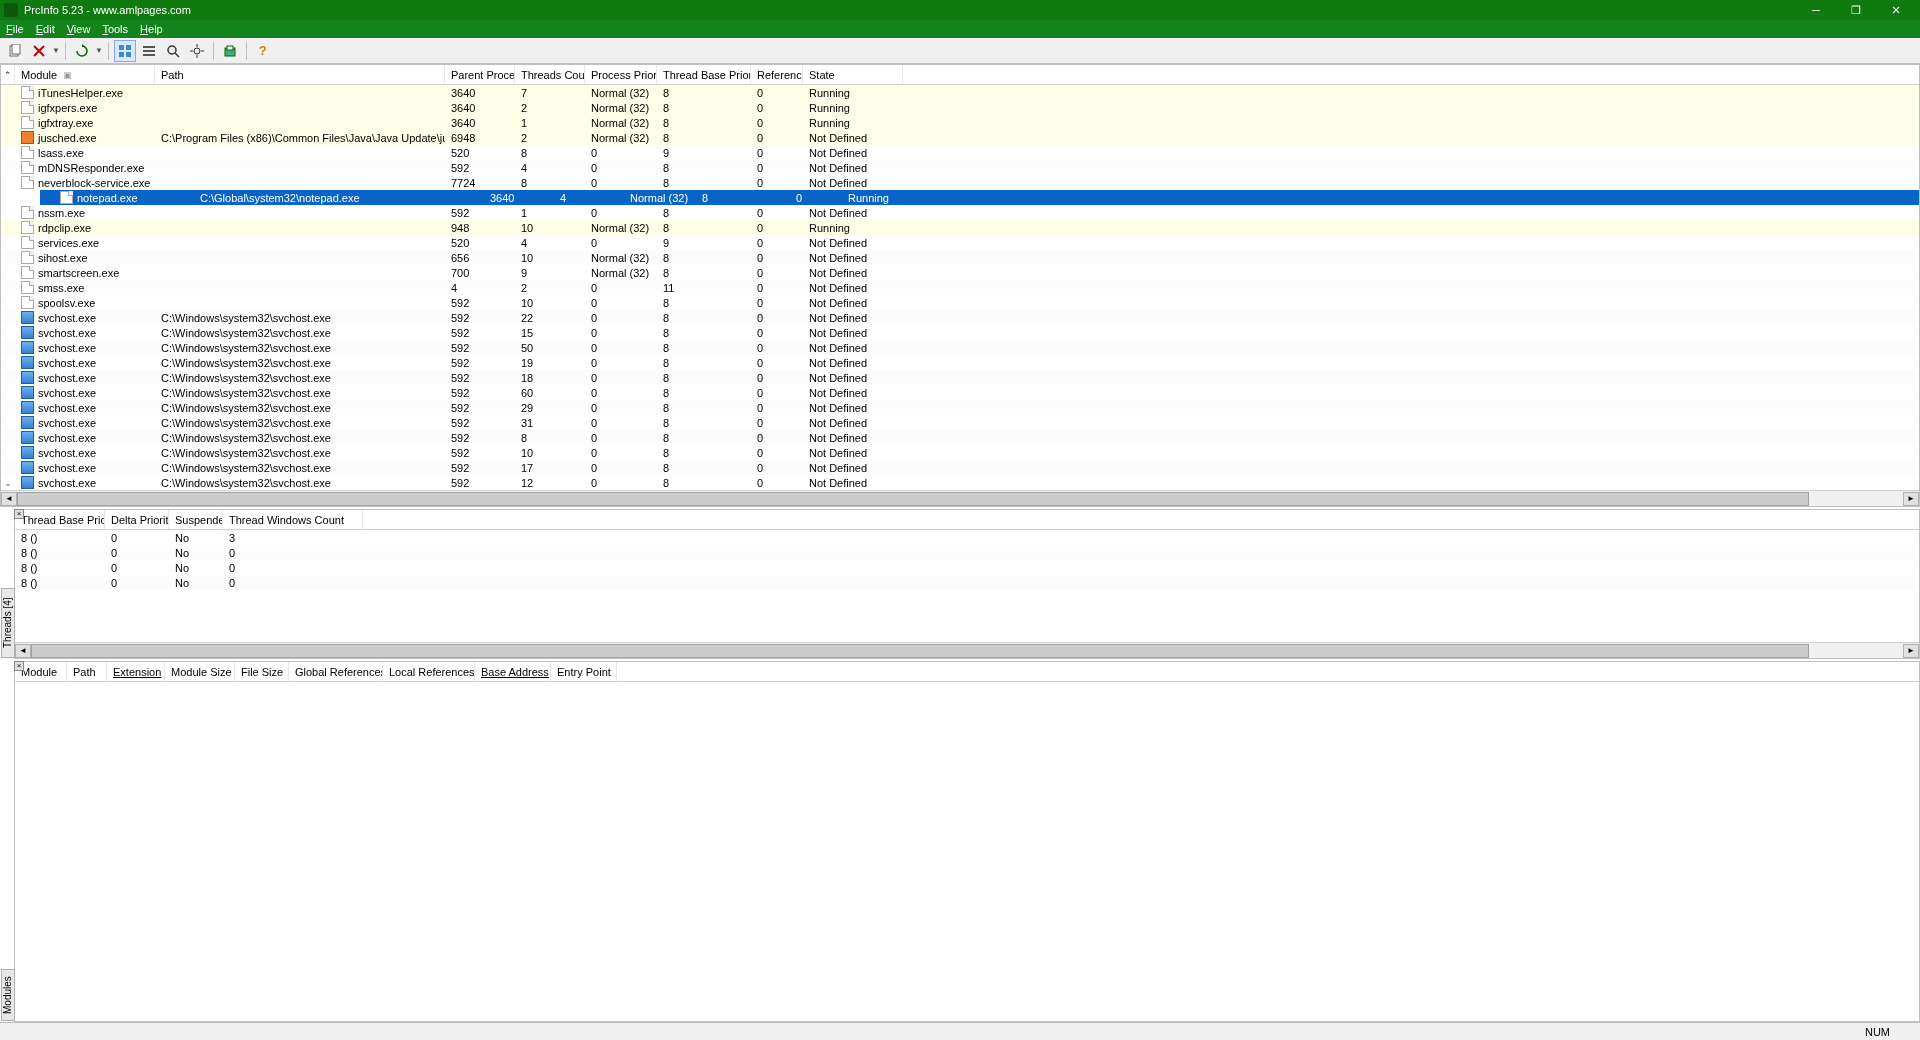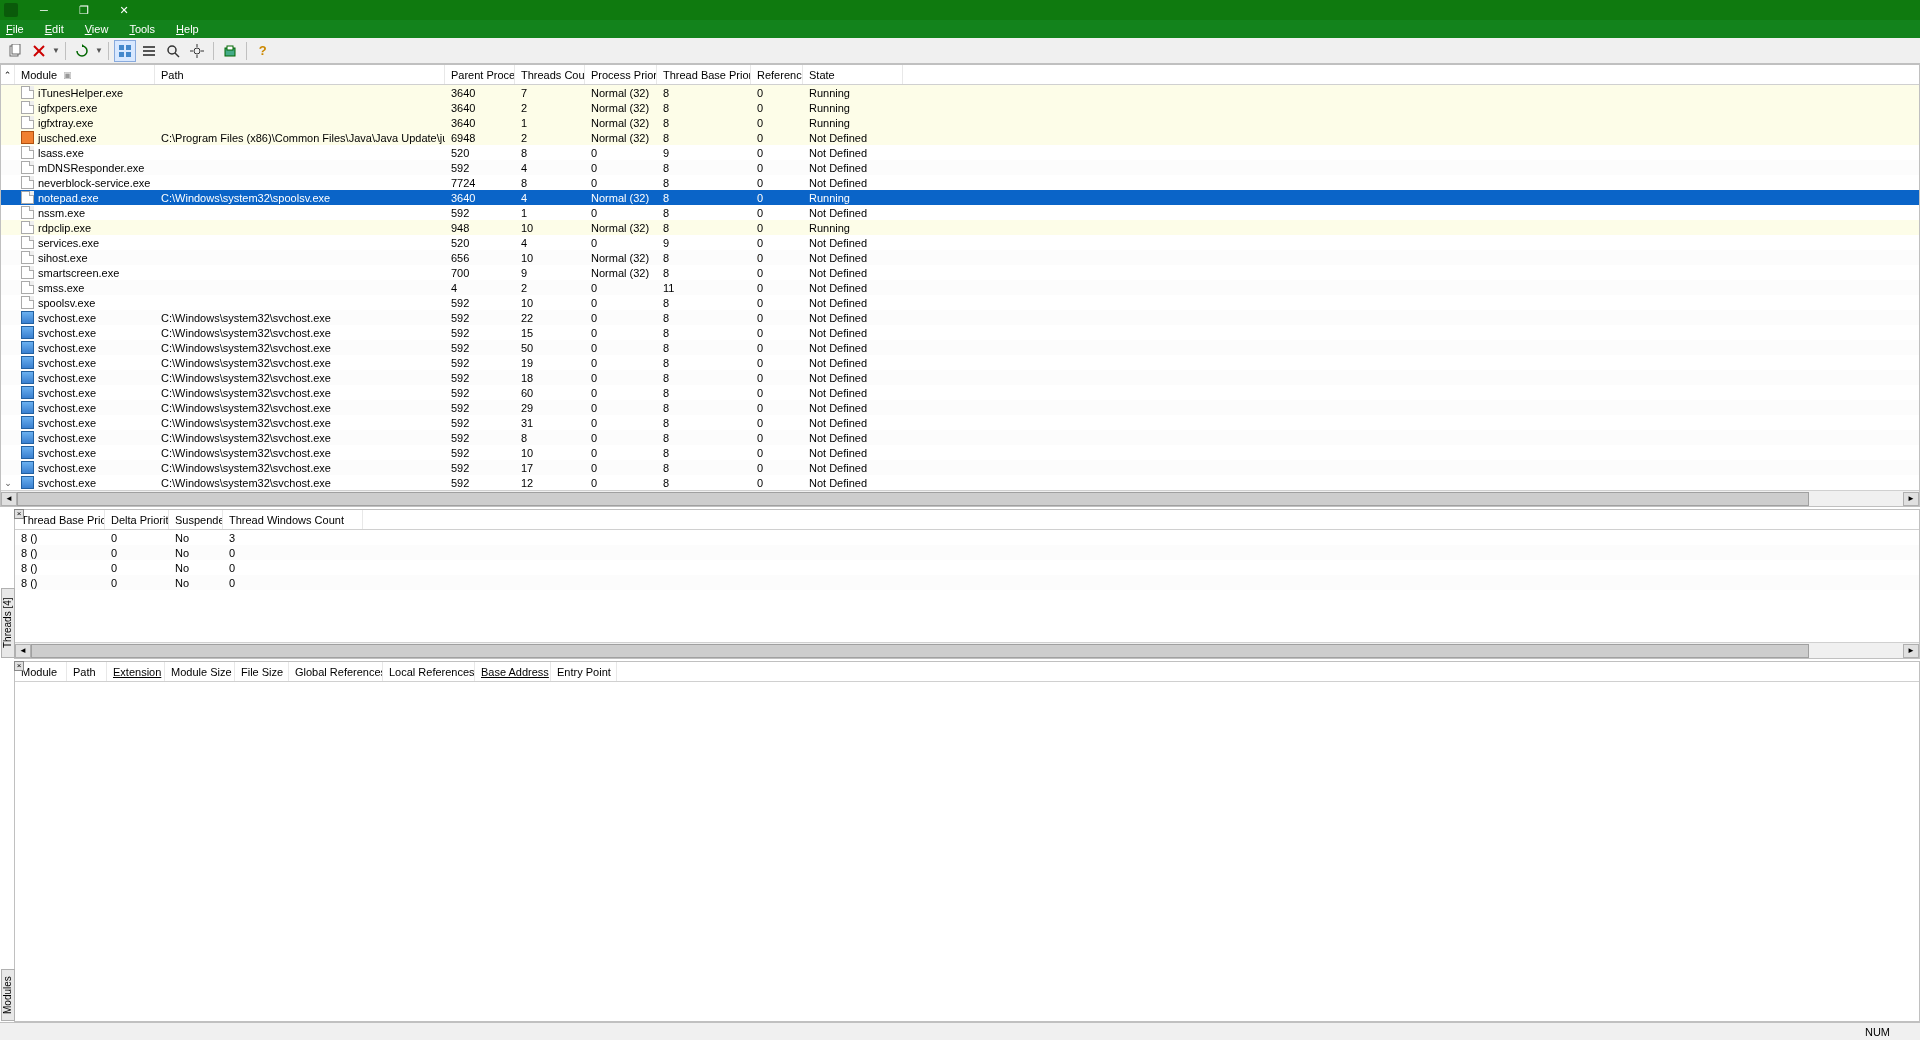--- a/index.html
+++ b/index.html
@@ -54,6 +54,7 @@
 
 <div class="titlebar">
   <span class="icon"></span>
+  <span class="title">PrcInfo 5.23 - www.amlpages.com</span>
   <div class="winbtn">─</div>
   <div class="winbtn">❐</div>
   <div class="winbtn">✕</div>

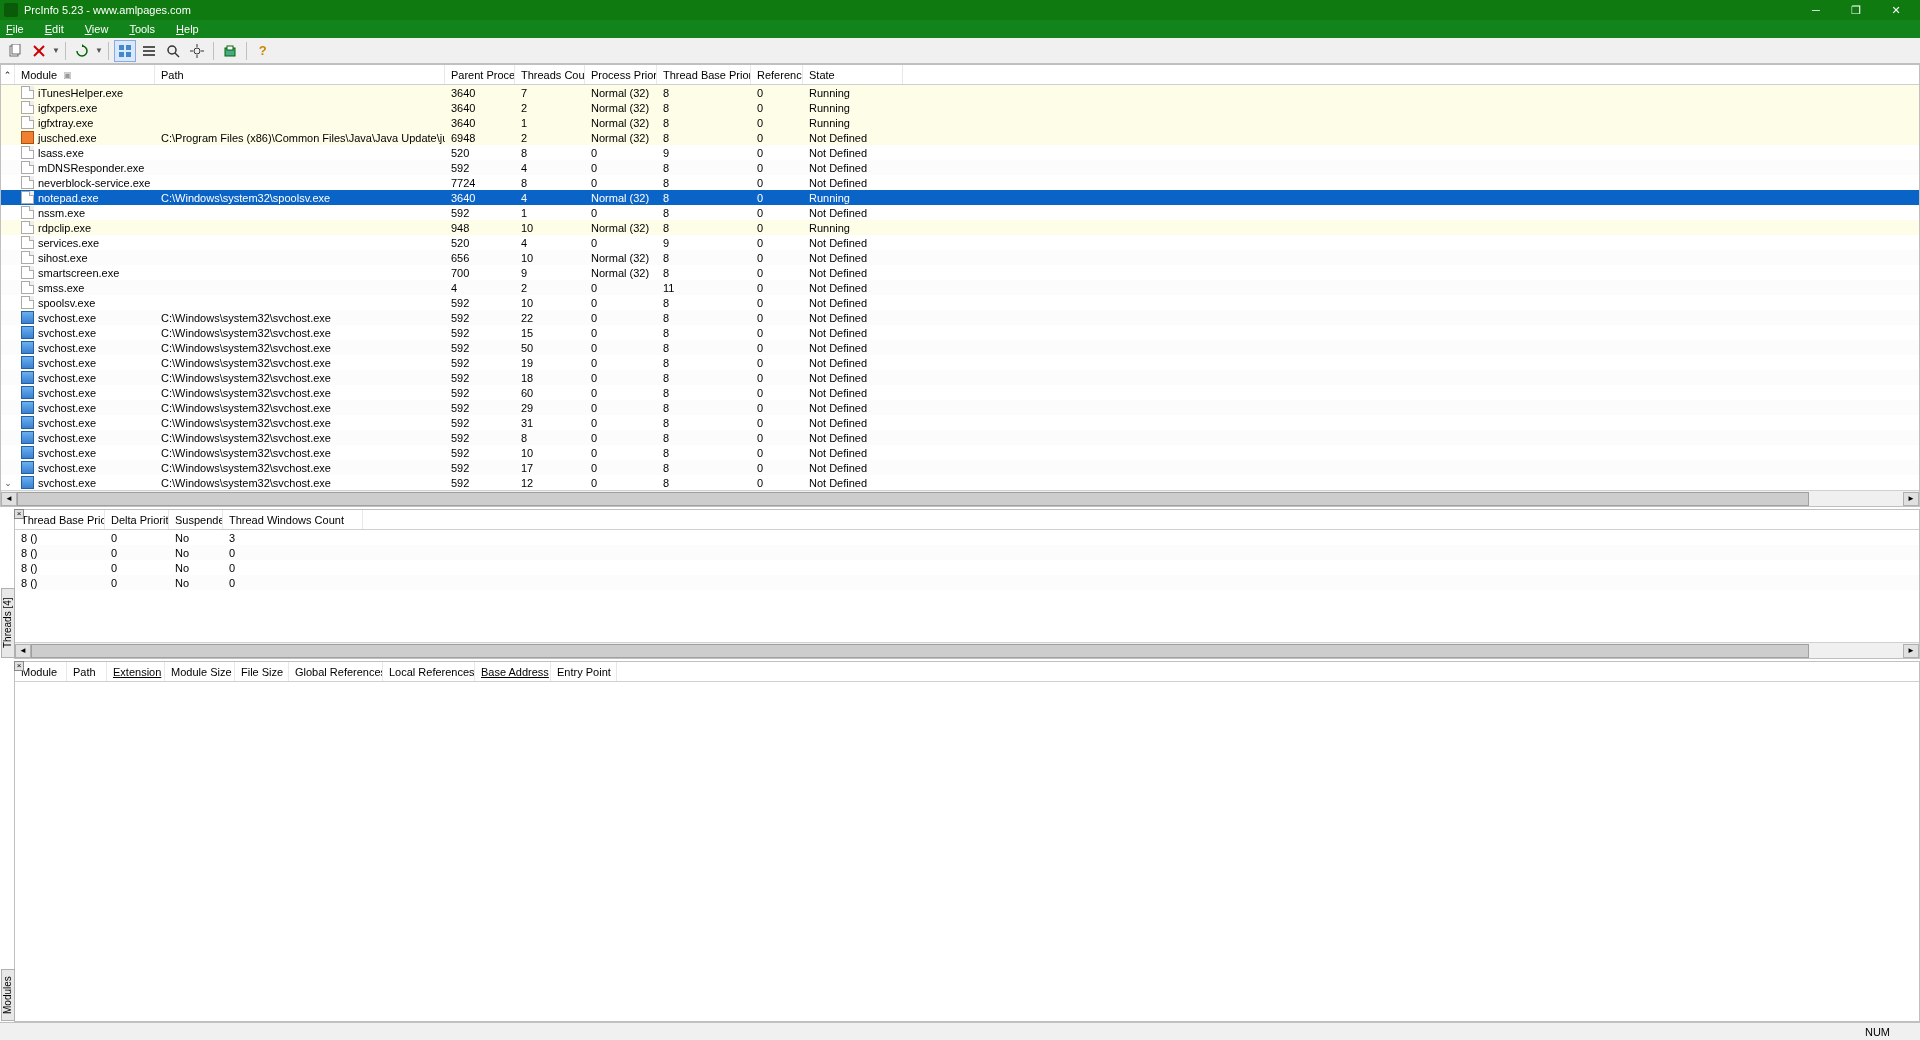--- a/index.html
+++ b/index.html
@@ -8,7 +8,7 @@
 .titlebar .icon { width:14px; height:14px; background:#0a5a0a; border-radius:2px; margin-right:6px; }
 .titlebar .title { flex:1; }
 .titlebar .winbtn { width:40px; height:20px; display:flex; align-items:center; justify-content:center; color:#fff; }
-.menubar { background:#13831c; color:#fff; height:18px; display:flex; align-items:center; padding:0 6px; gap:21px; }
+.menubar { background:#13831c; color:#fff; height:18px; display:flex; align-items:center; padding:0 6px; gap:12px; }
 .menubar span { cursor:default; }
 .menubar span u { text-decoration:underline; }
 .toolbar { background:#f0f0f0; height:26px; border-bottom:1px solid #c0c0c0; display:flex; align-items:center; padding:0 4px; gap:2px; }

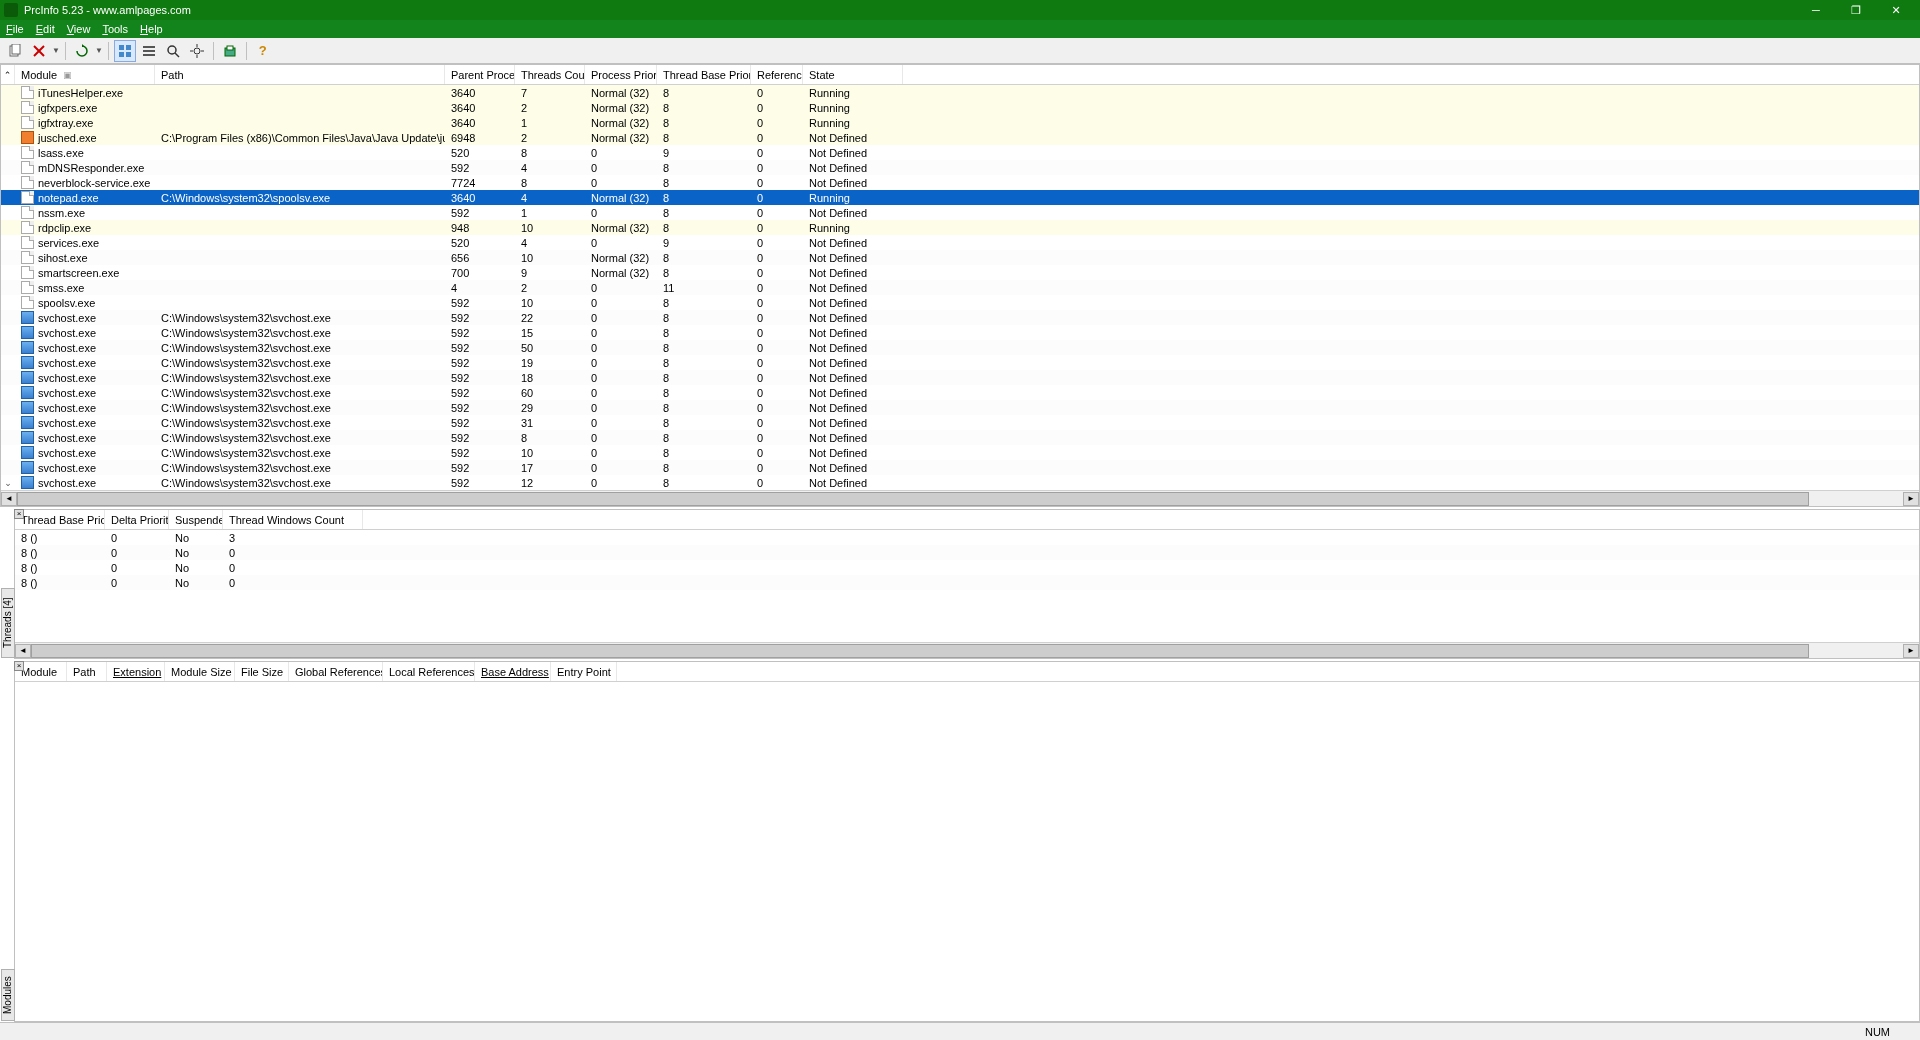--- a/index.html
+++ b/index.html
@@ -26,7 +26,7 @@
 .row { display:flex; height:15px; align-items:flex-start; }
 .row:nth-child(even){ background:#fcfcfc; }
 .row.yellowish { background:#fdfde8 !important; }
-.row.selected { background:#0a64c8 !important; color:#fff; }
+.row.selected { background:#0a64c8 !important; color:#fff;margin-left:39px; }
 .cell { padding:0 6px; white-space:nowrap; overflow:hidden; height:100%; display:flex; align-items:center; }
 .ficon { width:13px; height:13px; margin-right:4px; display:inline-block; background:#fff; border:1px solid #aaa; position:relative; flex-shrink:0;}
 .ficon::after{content:"";position:absolute;right:-1px;top:-1px;width:4px;height:4px;background:#eee;border-left:1px solid #aaa;border-bottom:1px solid #aaa;}

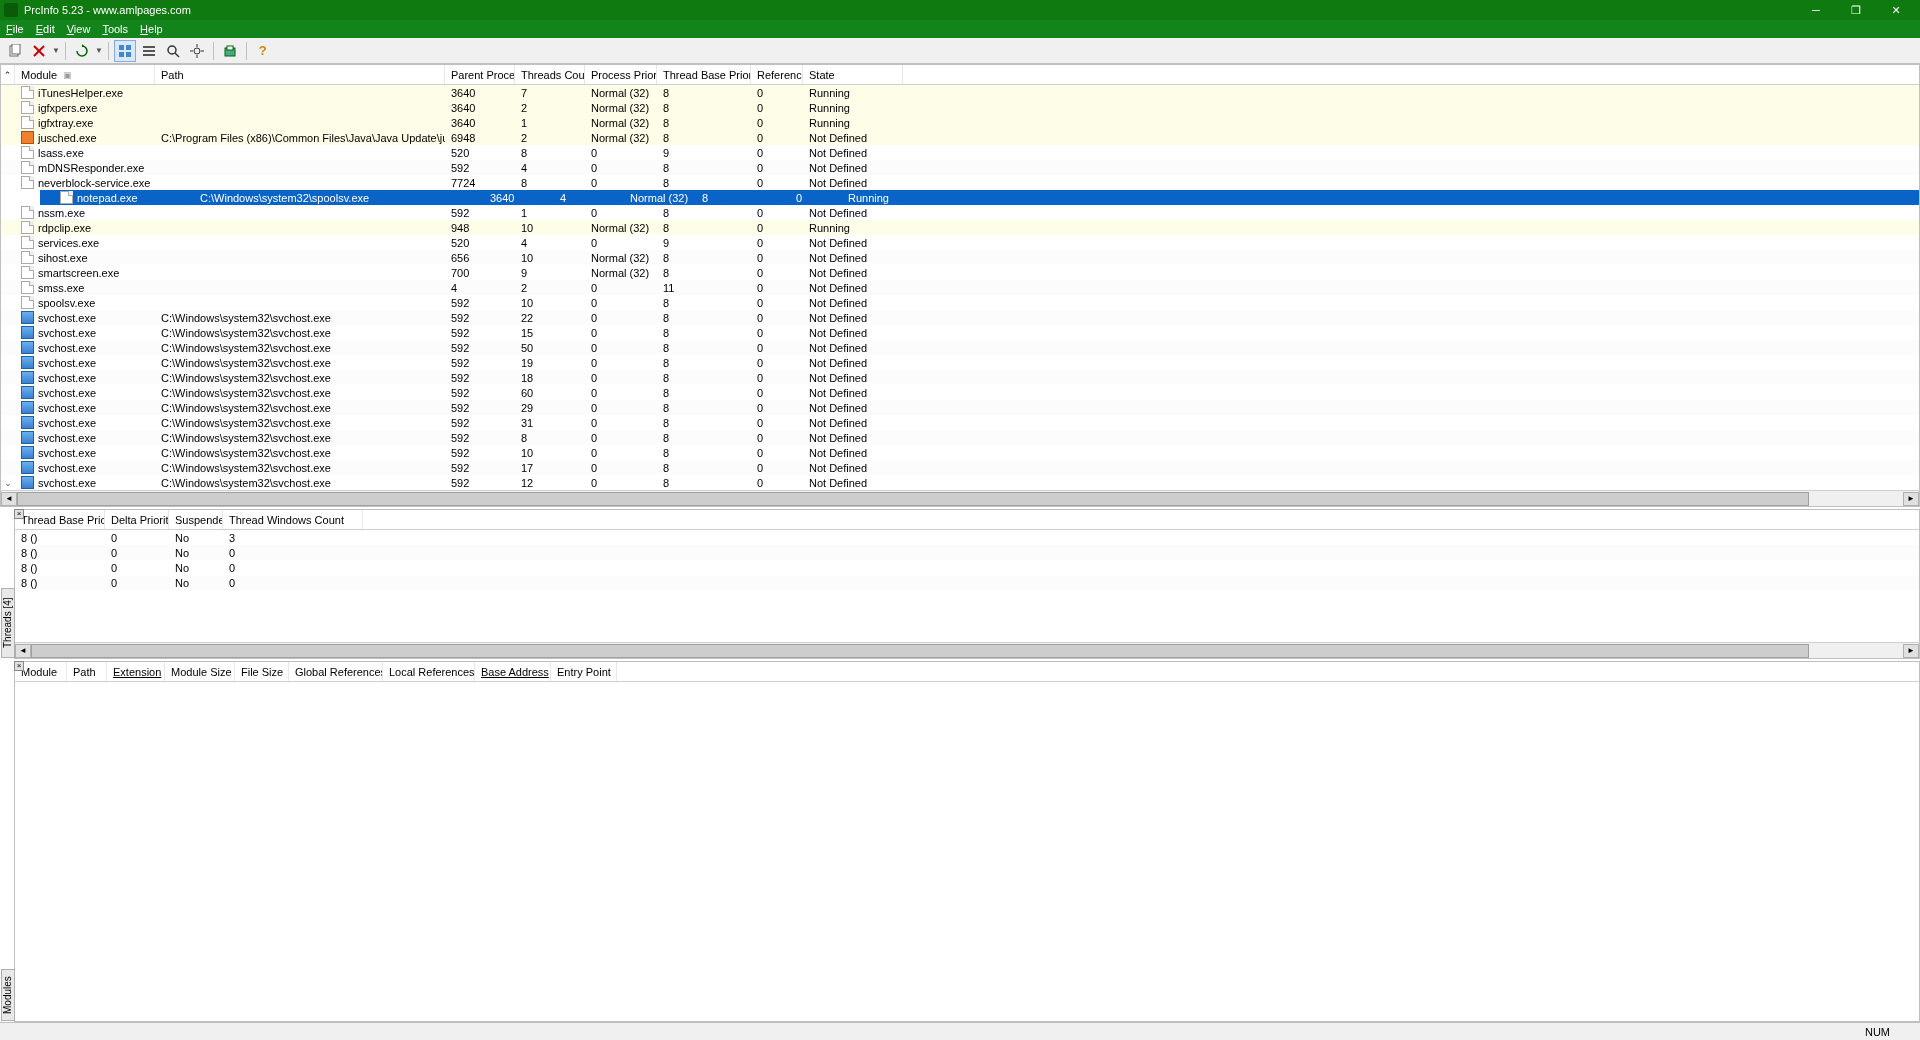--- a/index.html
+++ b/index.html
@@ -229,7 +229,7 @@
         <div class="row selected">
           <div class="cell c-exp expand-arrow"></div>
           <div class="cell c-mod"><span class="ficon"></span>notepad.exe</div>
-          <div class="cell c-path">C:\Windows\system32\spoolsv.exe</div>
+          <div class="cell c-path">C:\Global\system32\notepad.exe</div>
           <div class="cell c-pp">3640</div>
           <div class="cell c-tc">4</div>
           <div class="cell c-prio">Normal (32)</div>

